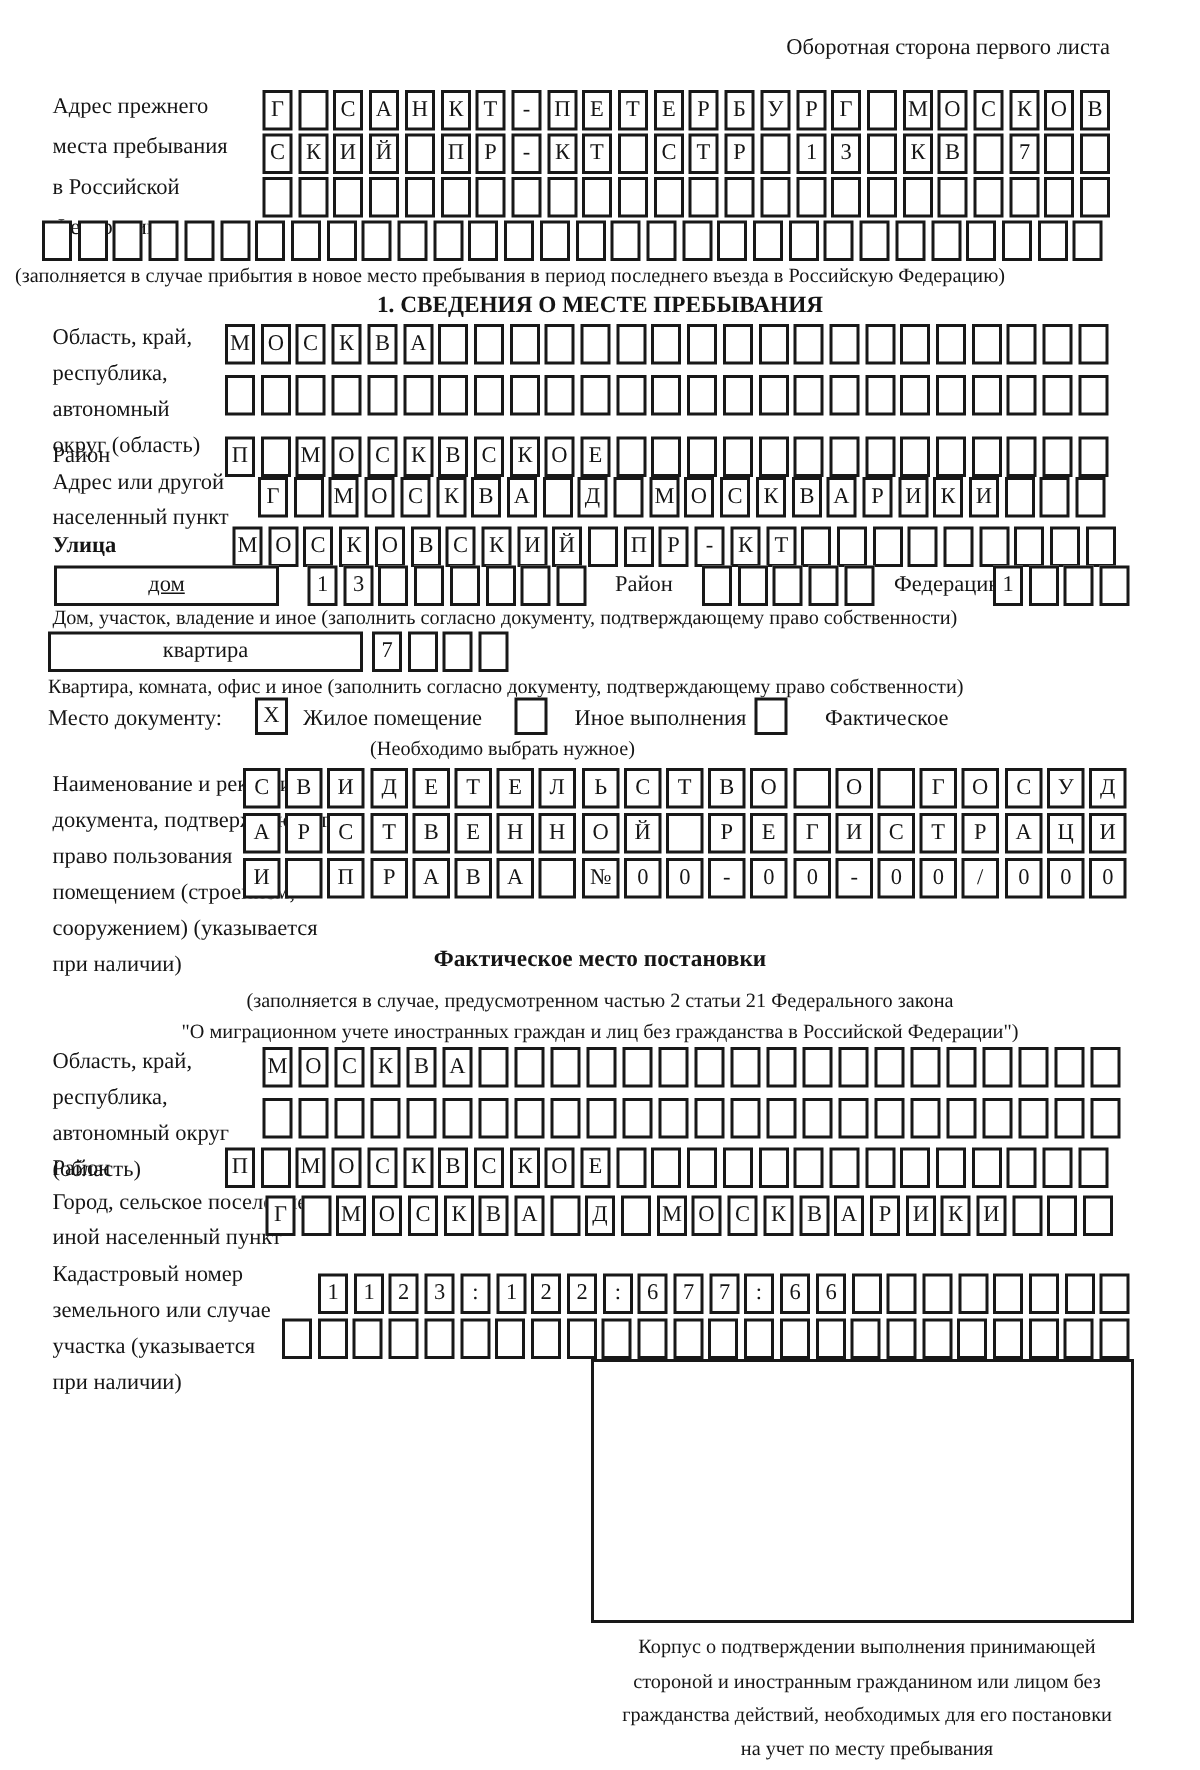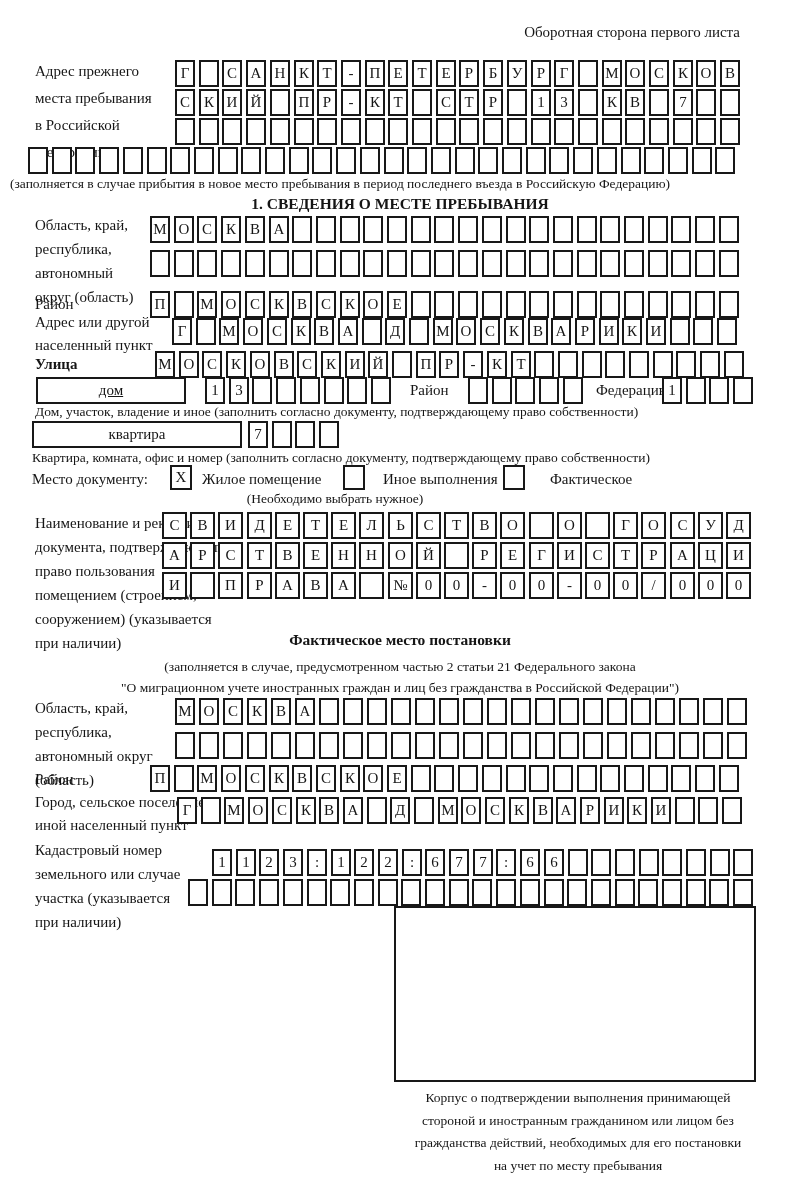--- a/index.html
+++ b/index.html
@@ -326,7 +326,7 @@
     <div class="cell" style="left: 47px;"></div>
     <div class="cell" style="left: 71px;"></div>
   </div>
-<div class="note" style="left:32px;top:450px;">Квартира, комната, офис и номер (заполнить согласно документу, подтверждающему право собственности)</div>
+<div class="note" style="left:32px;top:450px;">Квартира, комната, офис и иное (заполнить согласно документу, подтверждающему право собственности)</div>
 
 <div class="lbl" style="left:32px;top:467px;">Место документу:</div>
 <div class="chk" style="left:170px;top:465px;">X</div>

